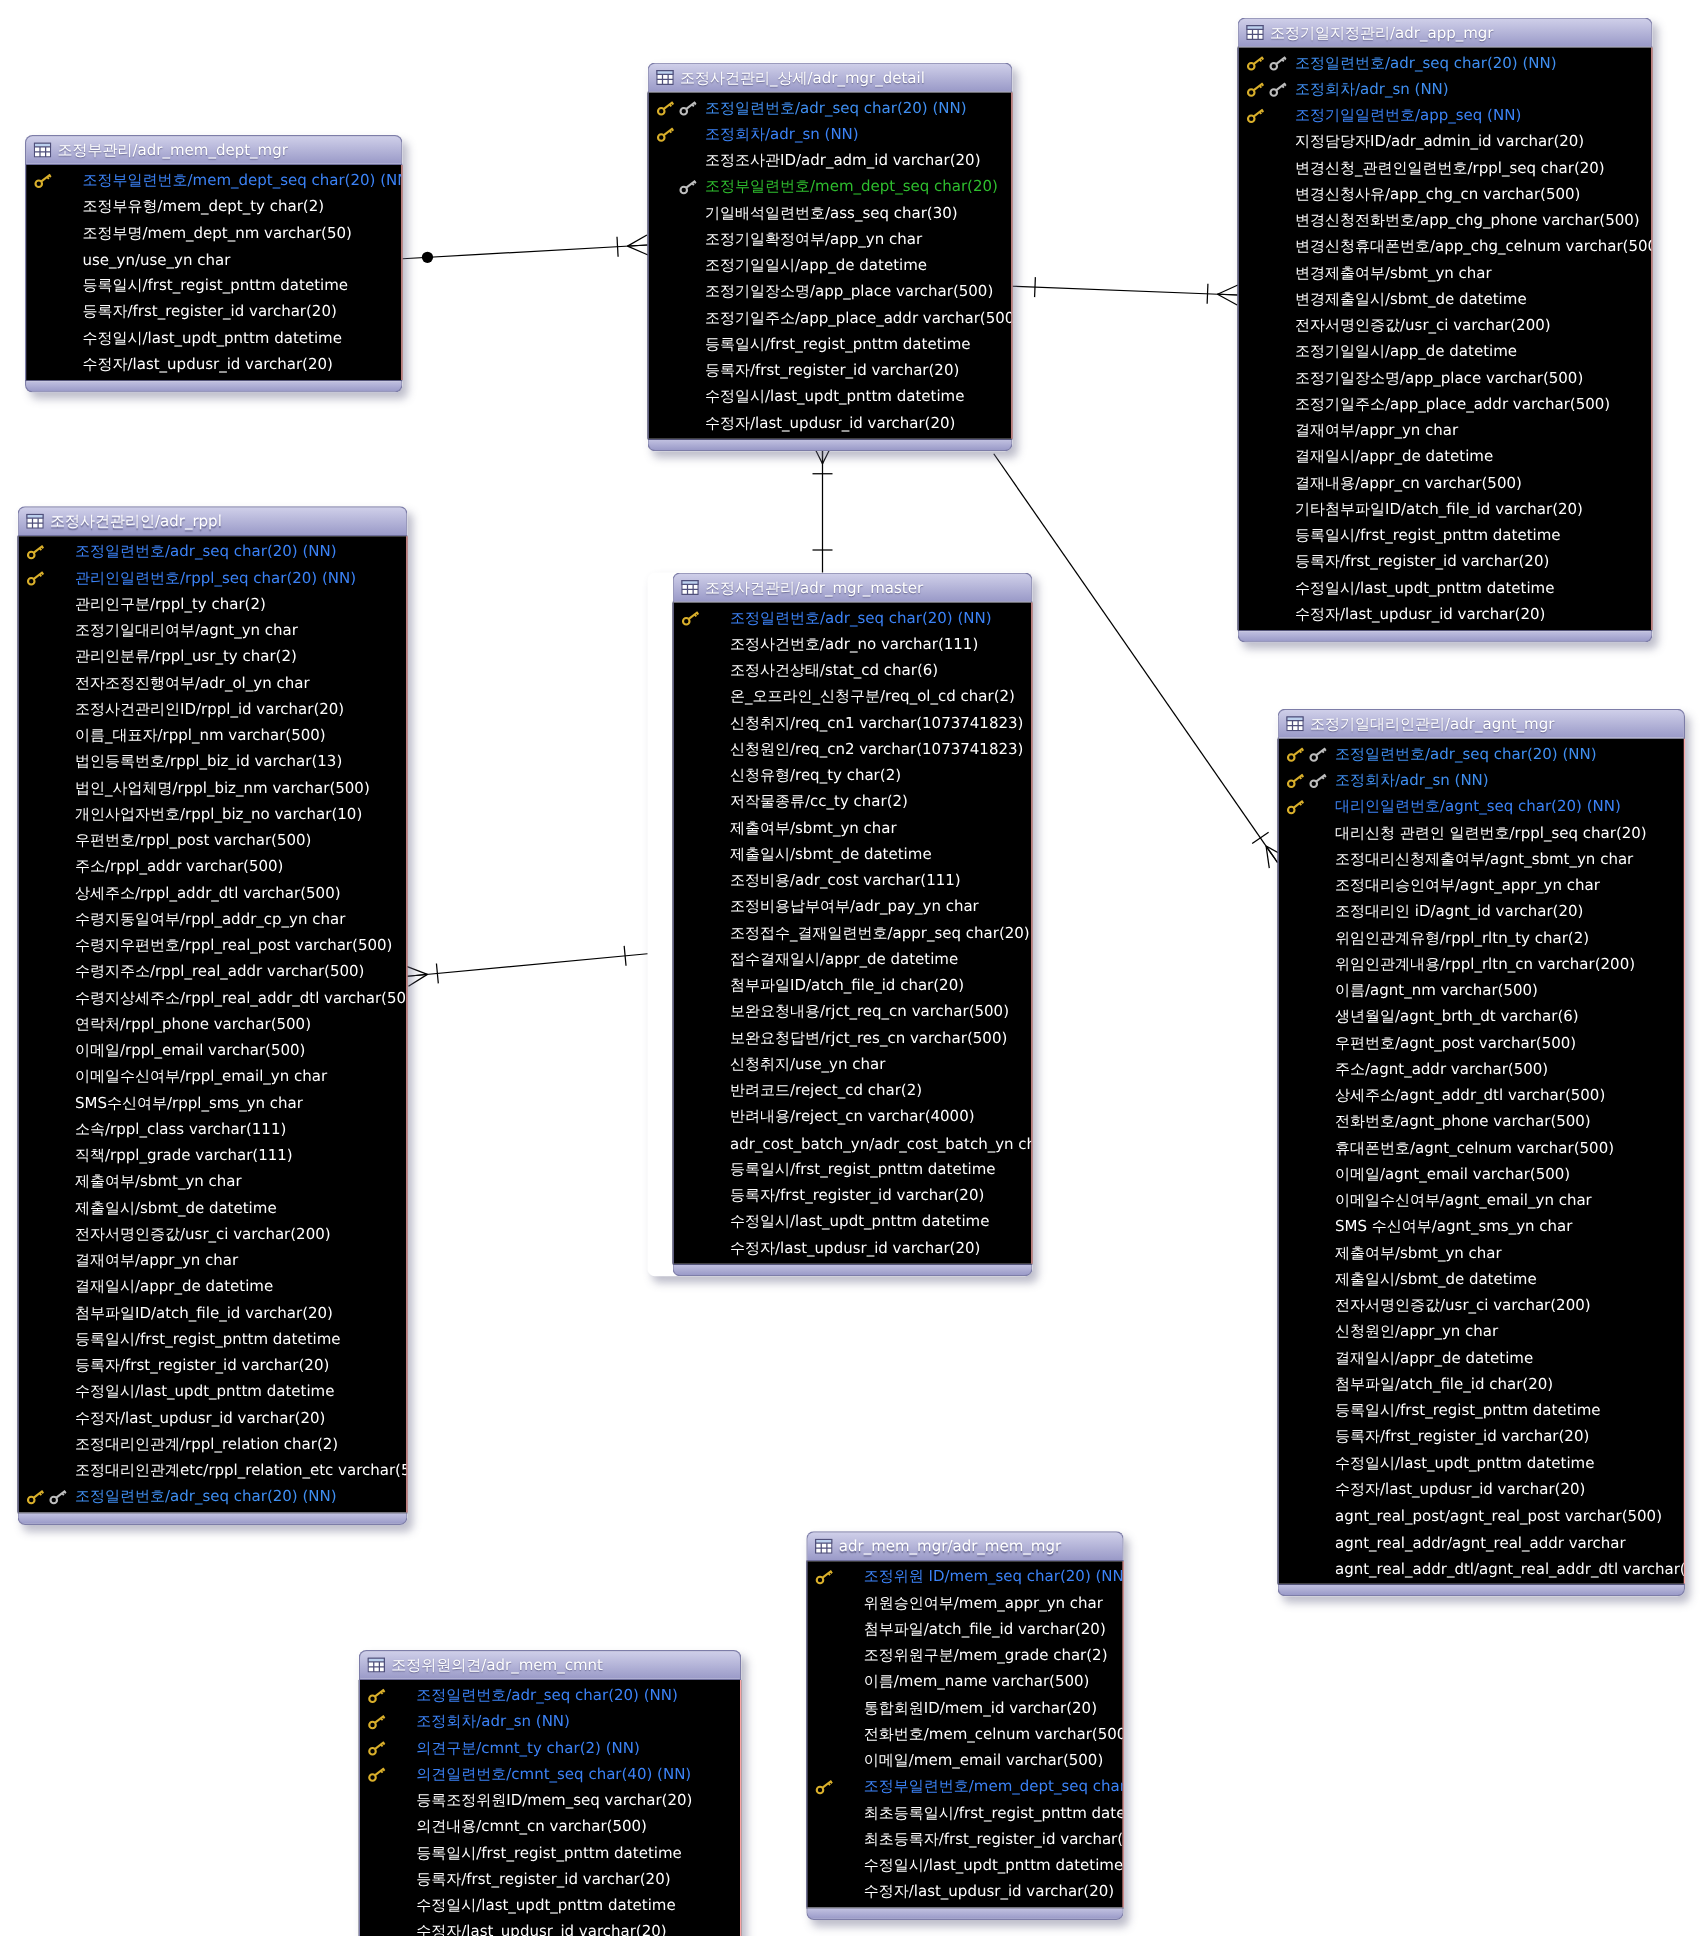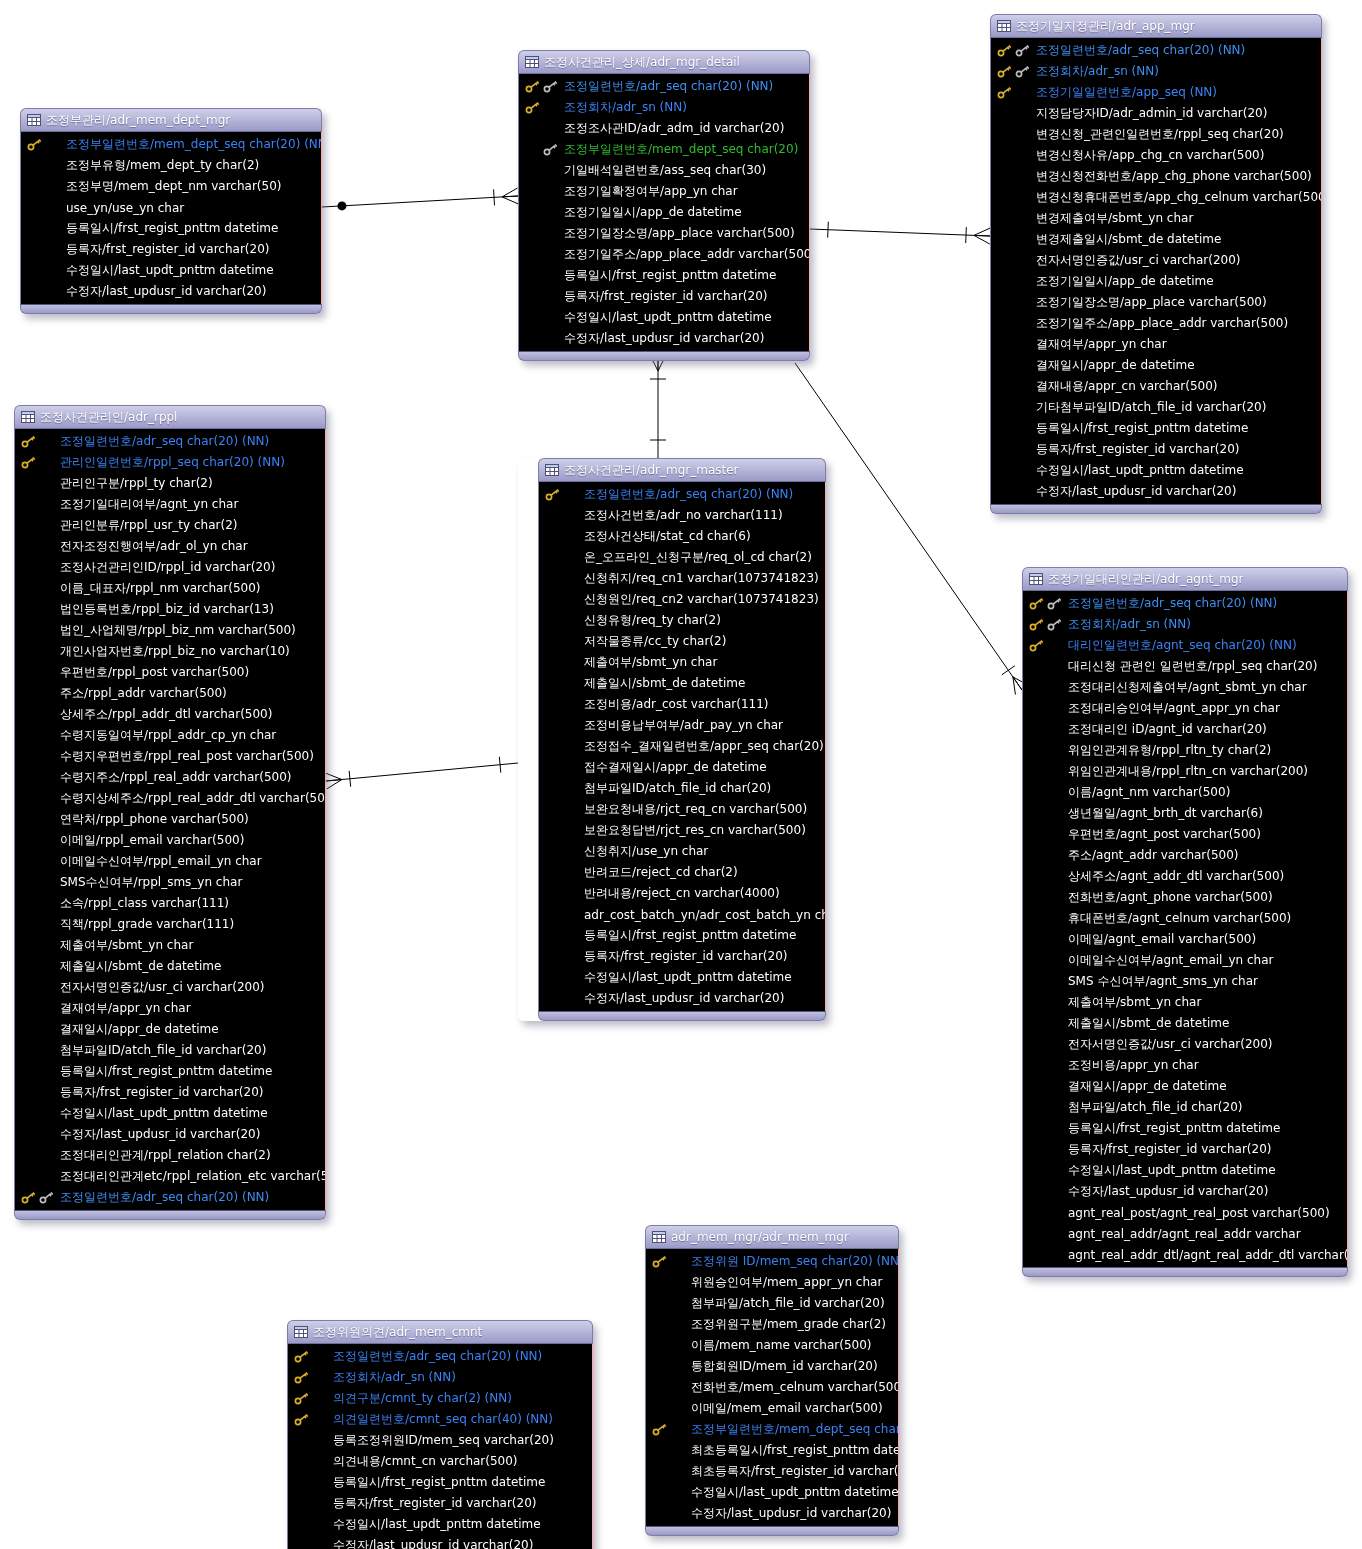--- a/index.html
+++ b/index.html
@@ -1190,7 +1190,7 @@
             <span class="key-slot"></span>
             <span class="key-slot"></span>
           </span>
-          <span class="field-label c-reg">조정비용/appr_yn char</span>
+          <span class="field-label c-reg">신청원인/appr_yn char</span>
         </div>
         <div class="field-row">
           <span class="key-cell">

